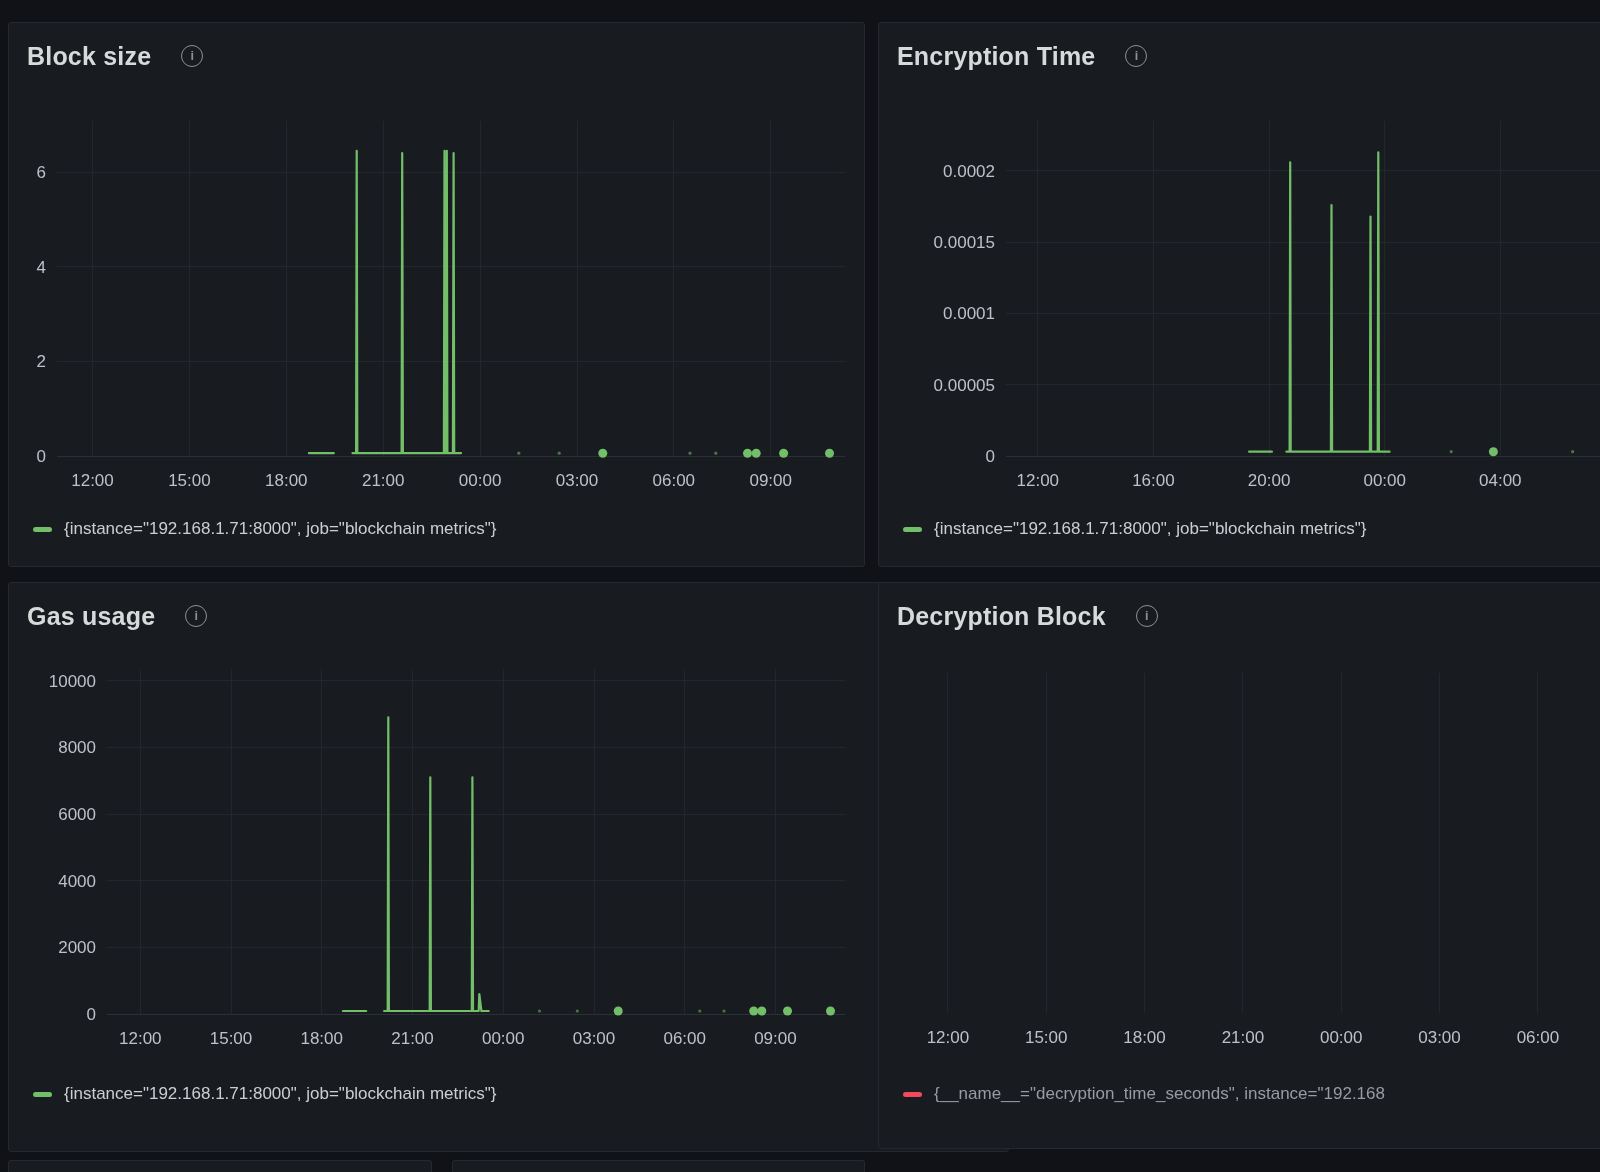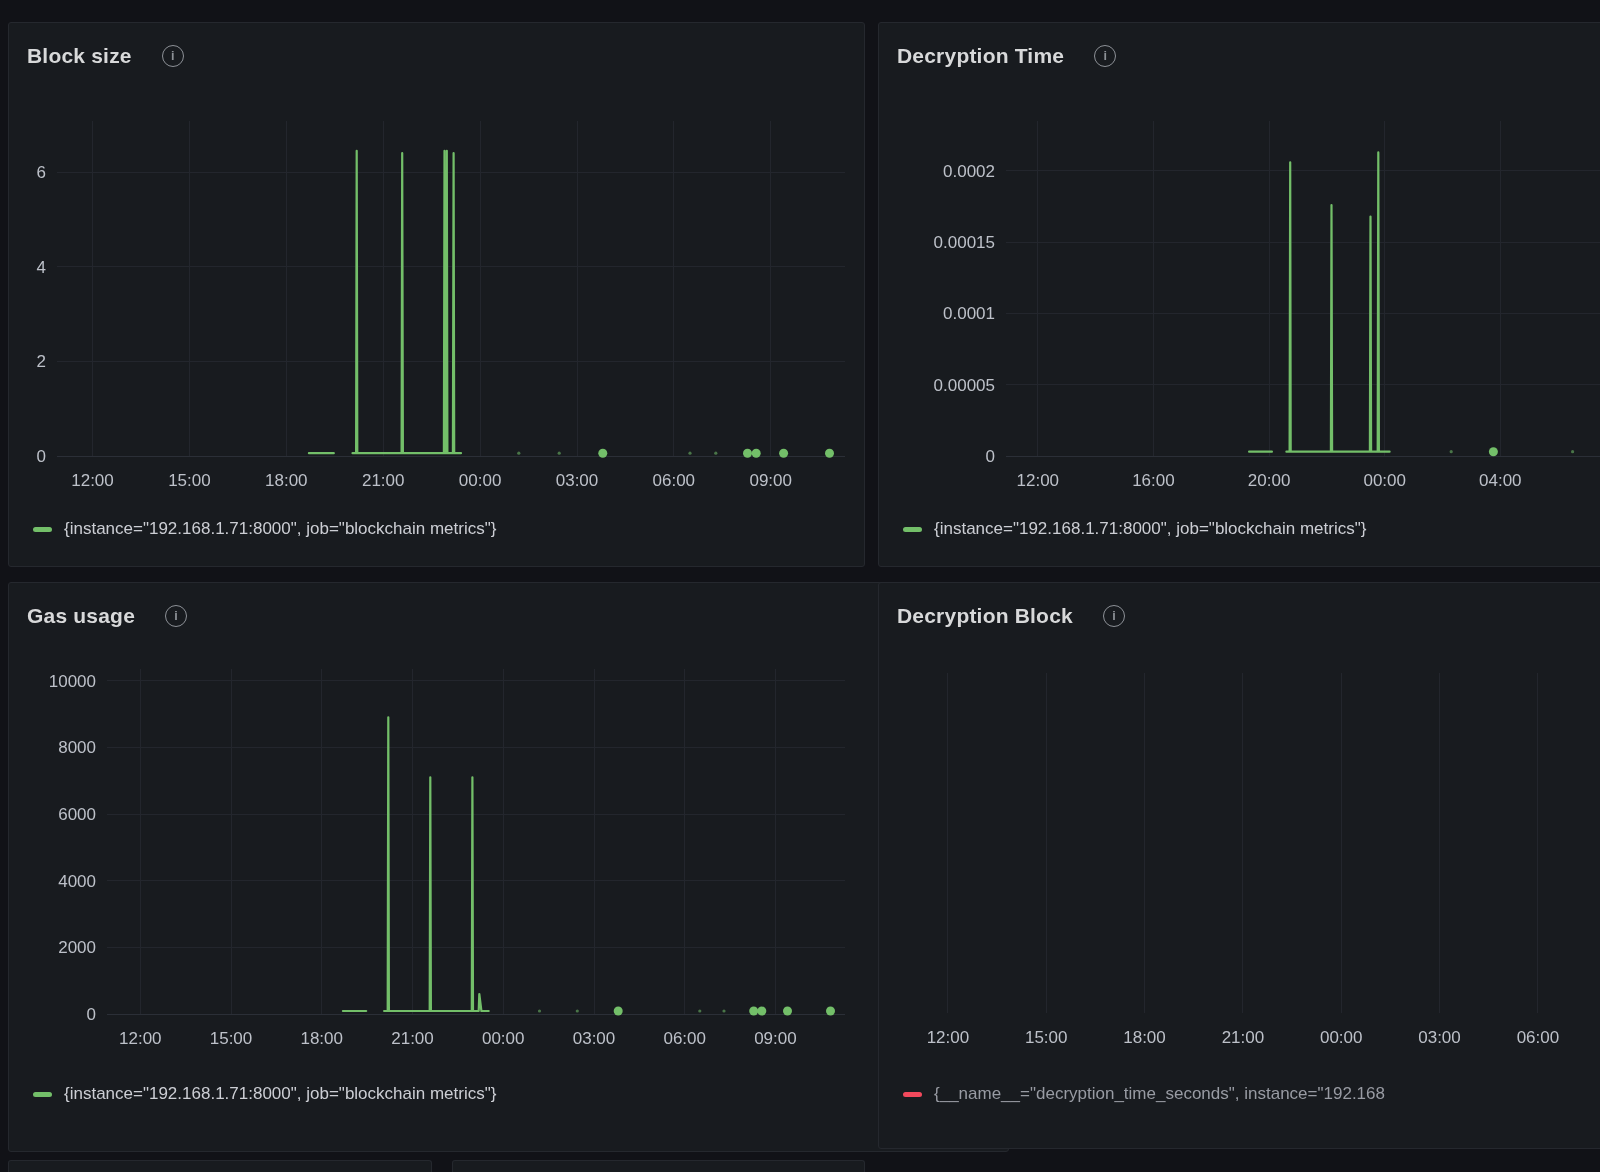--- a/index.html
+++ b/index.html
@@ -16,7 +16,7 @@
     display:flex;align-items:center;padding:18px 0 0 18px;height:30px;
   }
   .panel-title{
-    color:#d8d9da;font-size:21px;font-weight:600;letter-spacing:.2px;line-height:26px;
+    color:#d8d9da;font-size:25px;font-weight:600;letter-spacing:.2px;line-height:26px;
   }
   .info-icon{
     margin-left:30px;width:20px;height:20px;border:1.7px solid #8d9197;border-radius:50%;

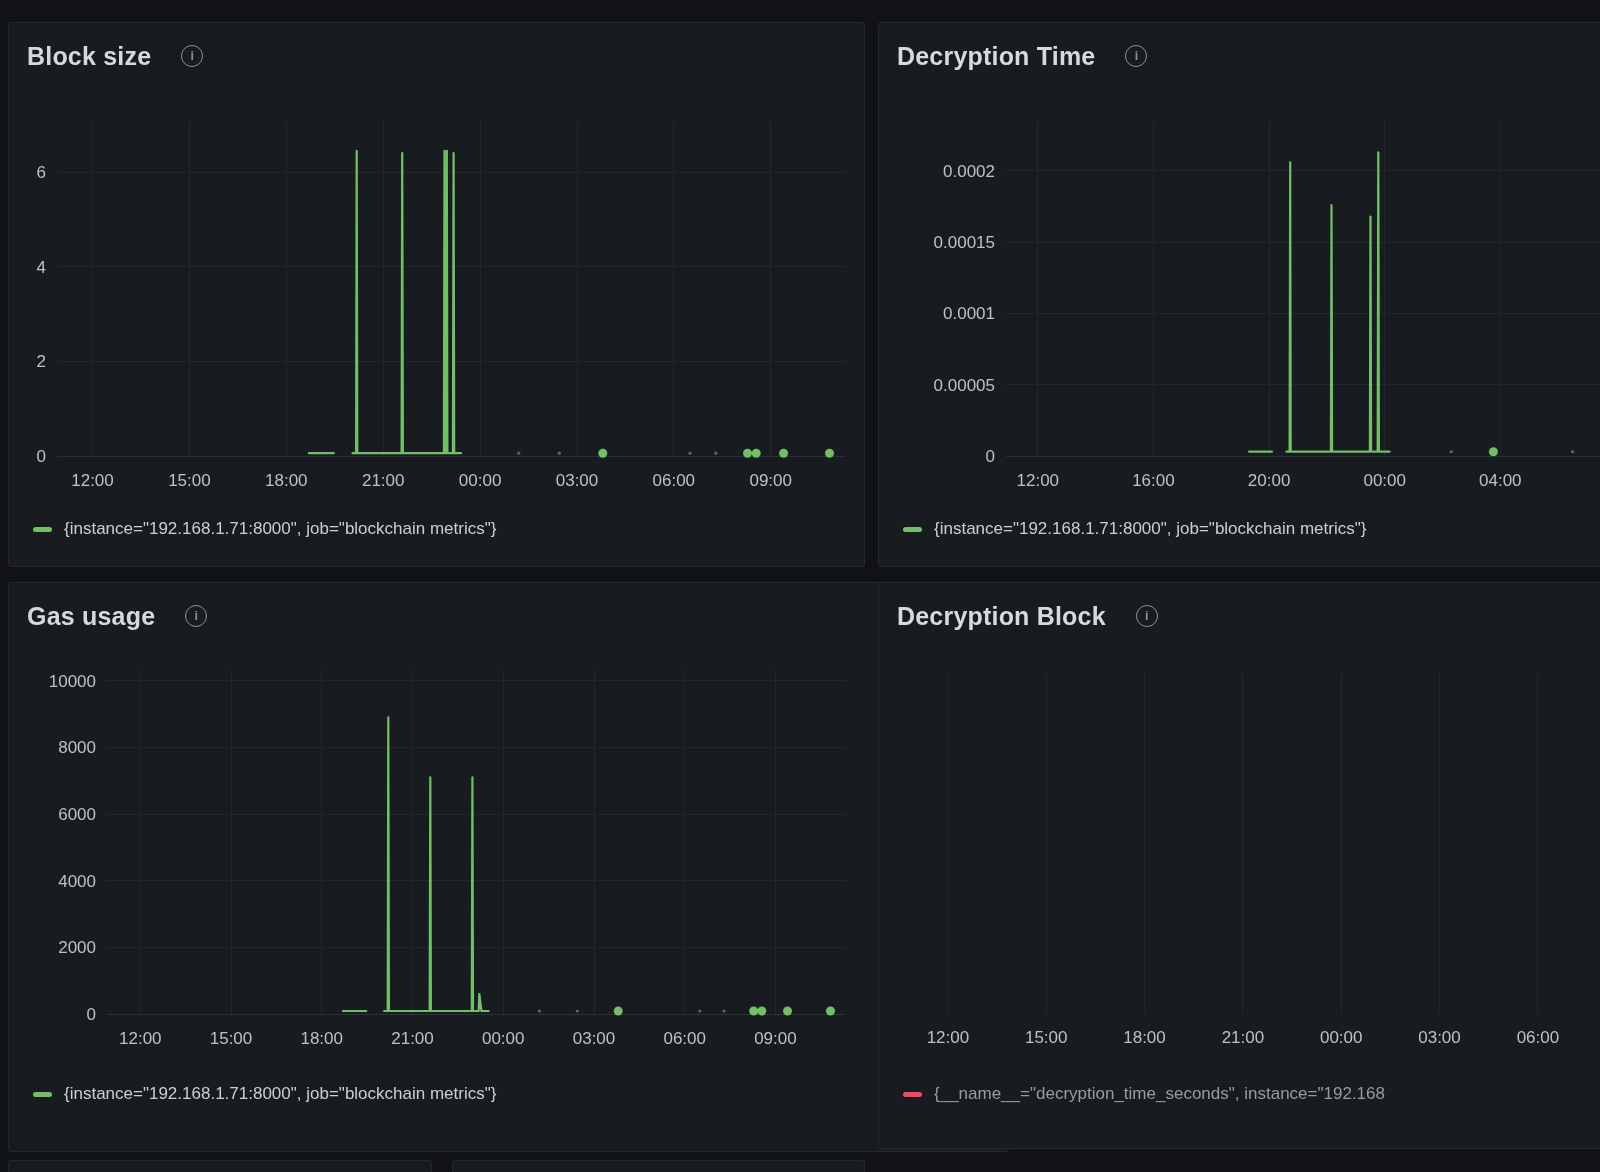--- a/index.html
+++ b/index.html
@@ -91,7 +91,7 @@
 
 <div class="panel" style="left:878px;top:22px;width:732px;height:545px;">
   <div class="panel-header">
-    <span class="panel-title">Decryption Time</span>
+    <span class="panel-title">Encryption Time</span>
     <span class="info-icon">i</span>
   </div>
   <svg class="chart-svg" style="top:70px;" width="730" height="430">

